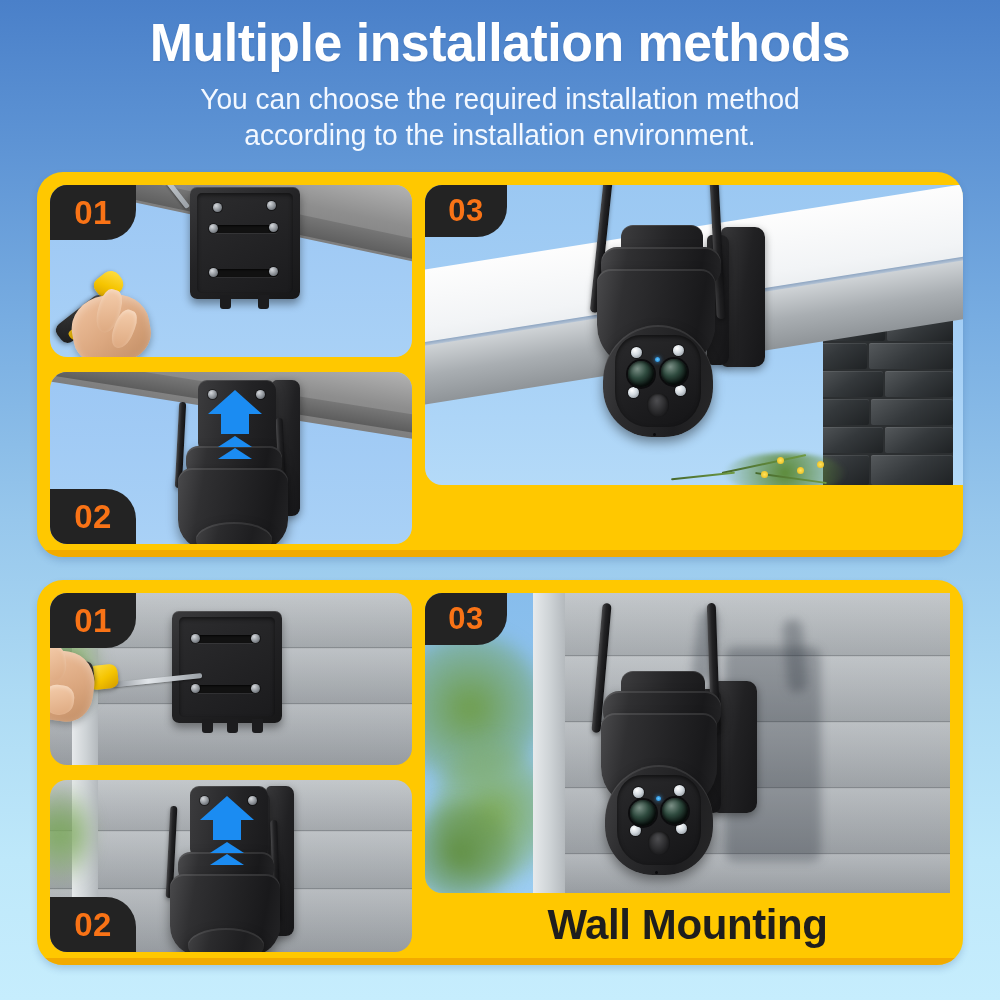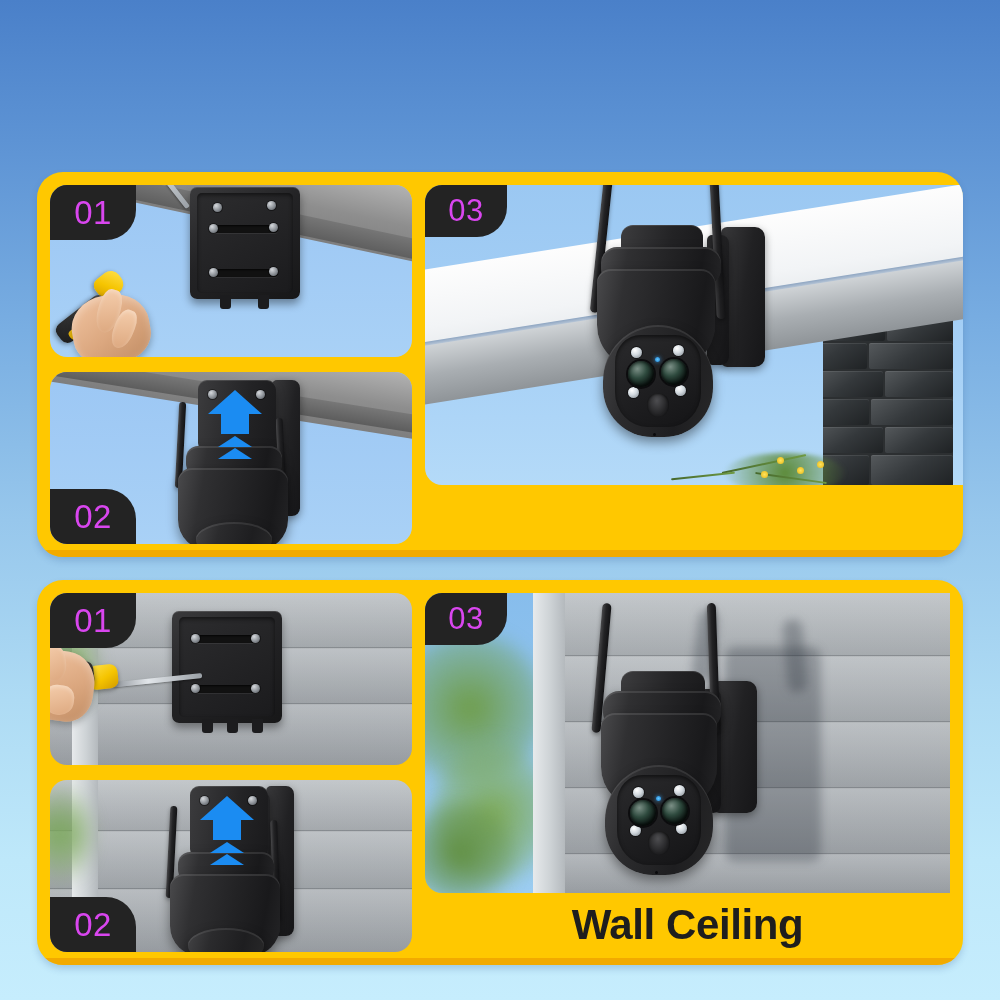--- a/index.html
+++ b/index.html
@@ -276,6 +276,13 @@
 
 <div id="page">
 
+  <div class="hdr">
+    <div class="hdr-title">Multiple installation methods</div>
+    <div class="hdr-sub">
+      <div>You can choose the required installation method</div>
+      <div>according to the installation environment.</div>
+    </div>
+  </div>
 
   <div class="card" id="card-ceiling">
 

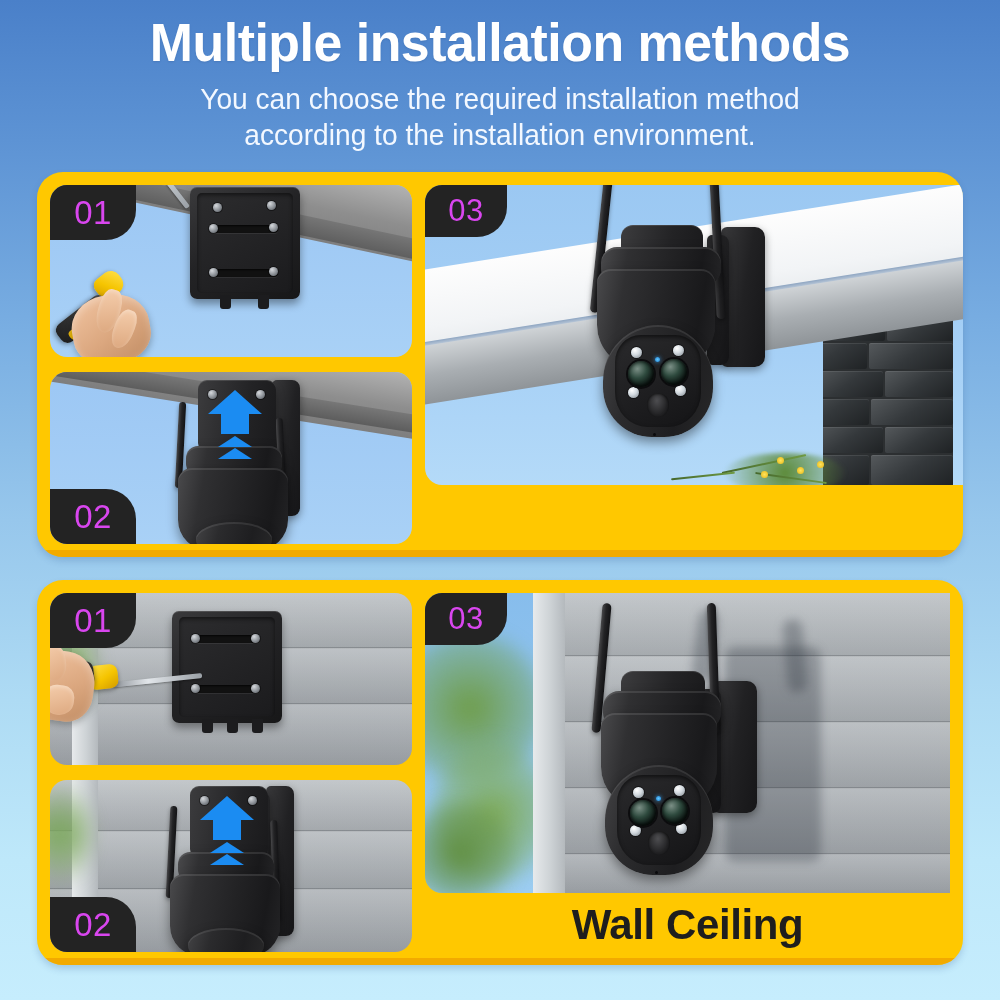--- a/index.html
+++ b/index.html
@@ -90,8 +90,8 @@
   .badge {
     position: absolute; z-index: 30;
     background: #232323;
-    color: #d946ef;
-    font-size: 33px; font-weight: 400;
+    color: #f97316;
+    font-size: 33px; font-weight: 700;
     display: flex; align-items: center; justify-content: center;
     letter-spacing: .5px;
   }

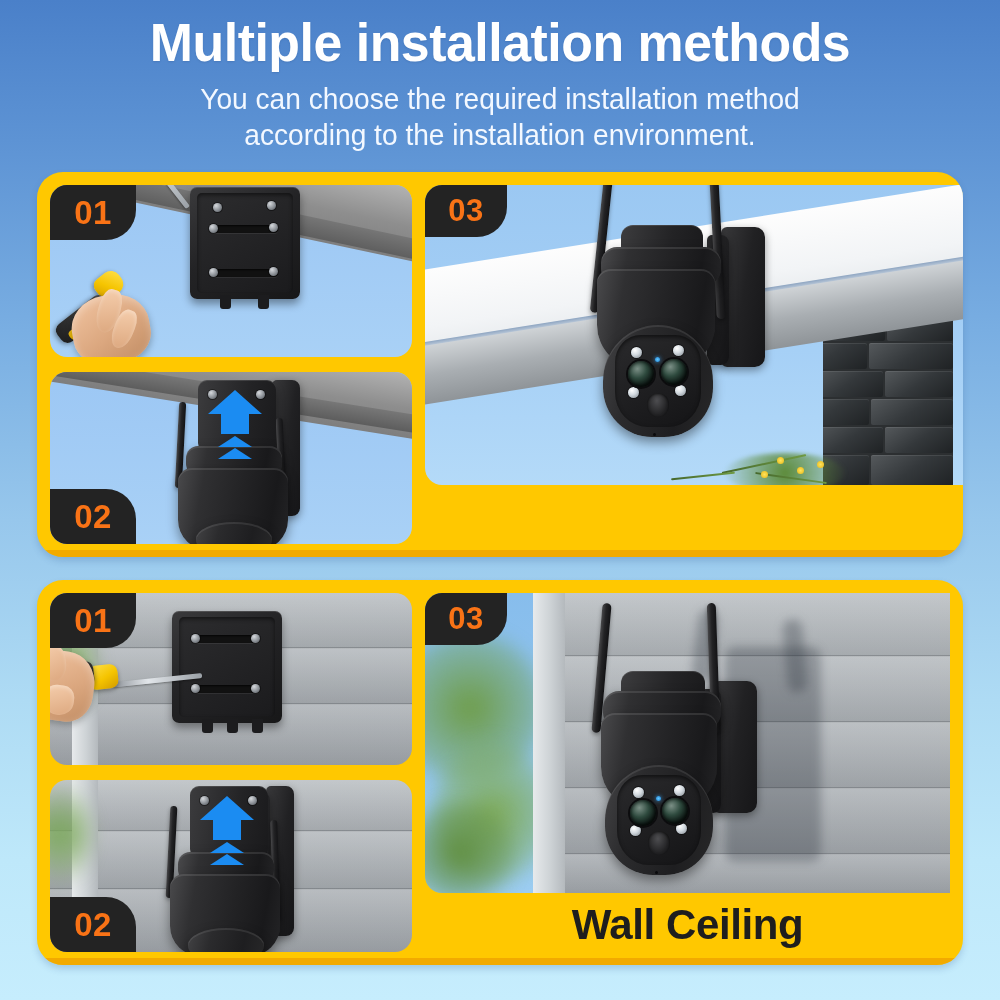--- a/index.html
+++ b/index.html
@@ -543,7 +543,7 @@
       <div class="badge badge-tl">03</div>
     </div>
 
-    <div class="caption">Wall Ceiling</div>
+    <div class="caption">Wall Mounting</div>
   </div>
 
 </div>

